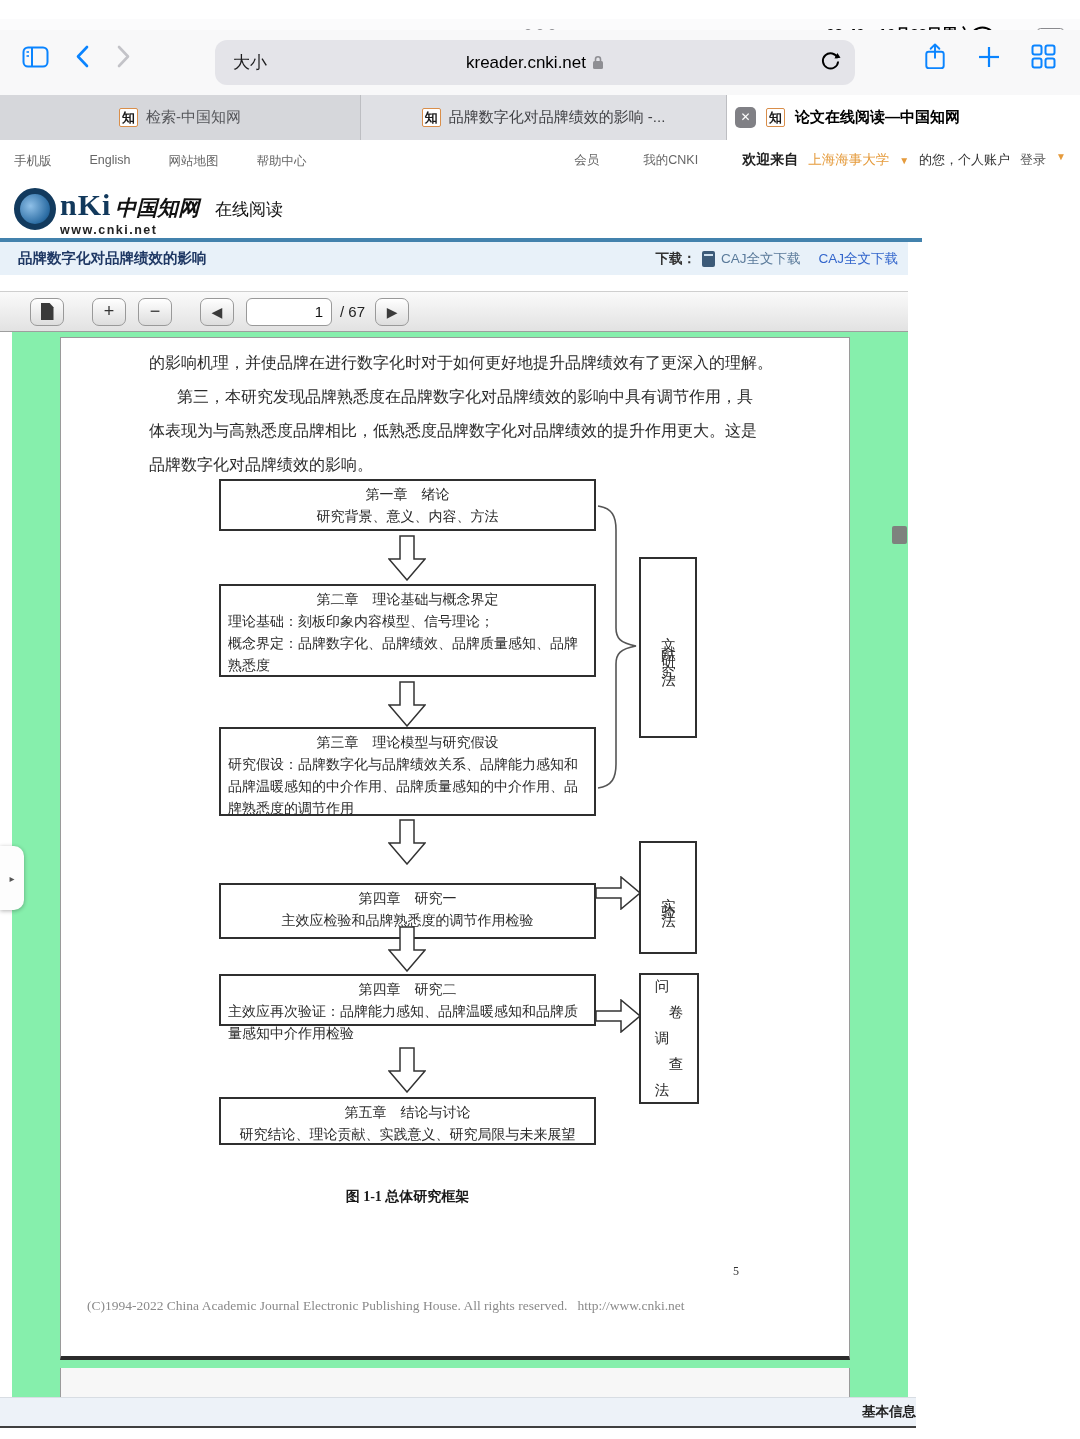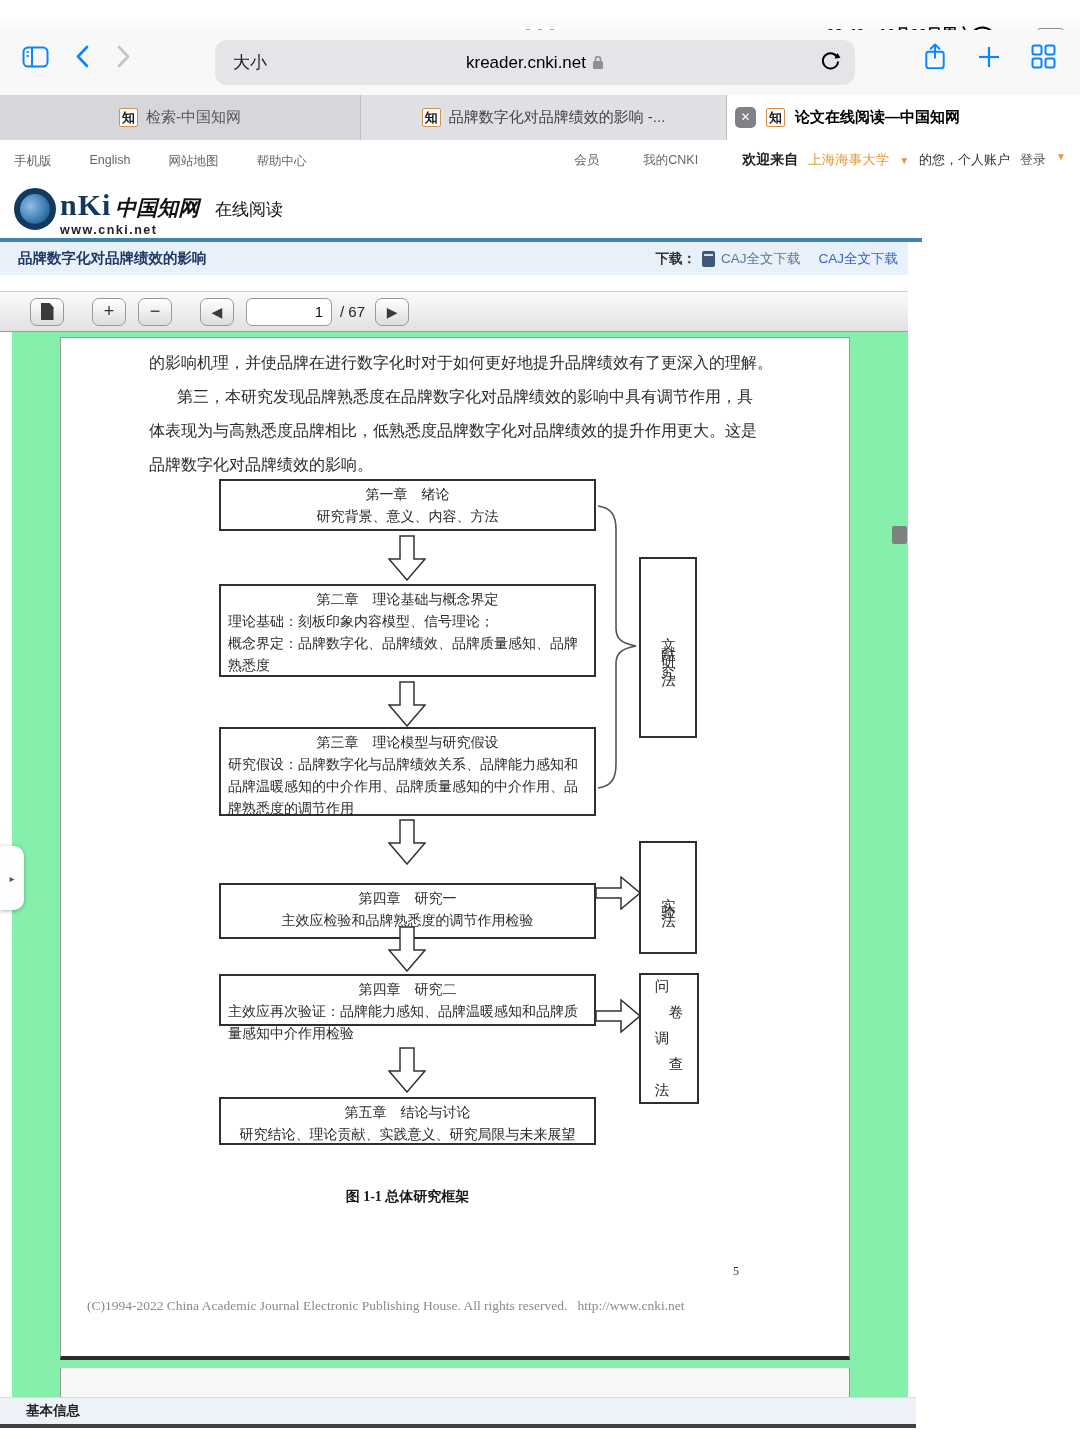--- a/index.html
+++ b/index.html
@@ -141,8 +141,8 @@
 
   
   .bottombar { position:absolute; left:0; top:1397px; width:916px; height:31px; background:#edf2f8;
-    border-top:1px solid #d8dde3; border-bottom:4px solid #404040;
-    display:flex; align-items:center; }
+    border-top:1px solid #d8dde3; border-bottom:2px solid #404040;
+    display:flex; align-items:center;justify-content:flex-end; }
   .bottombar span { margin-left:26px; font-size:13.5px; font-weight:bold; color:#222; }
 
   svg { display:block; }

